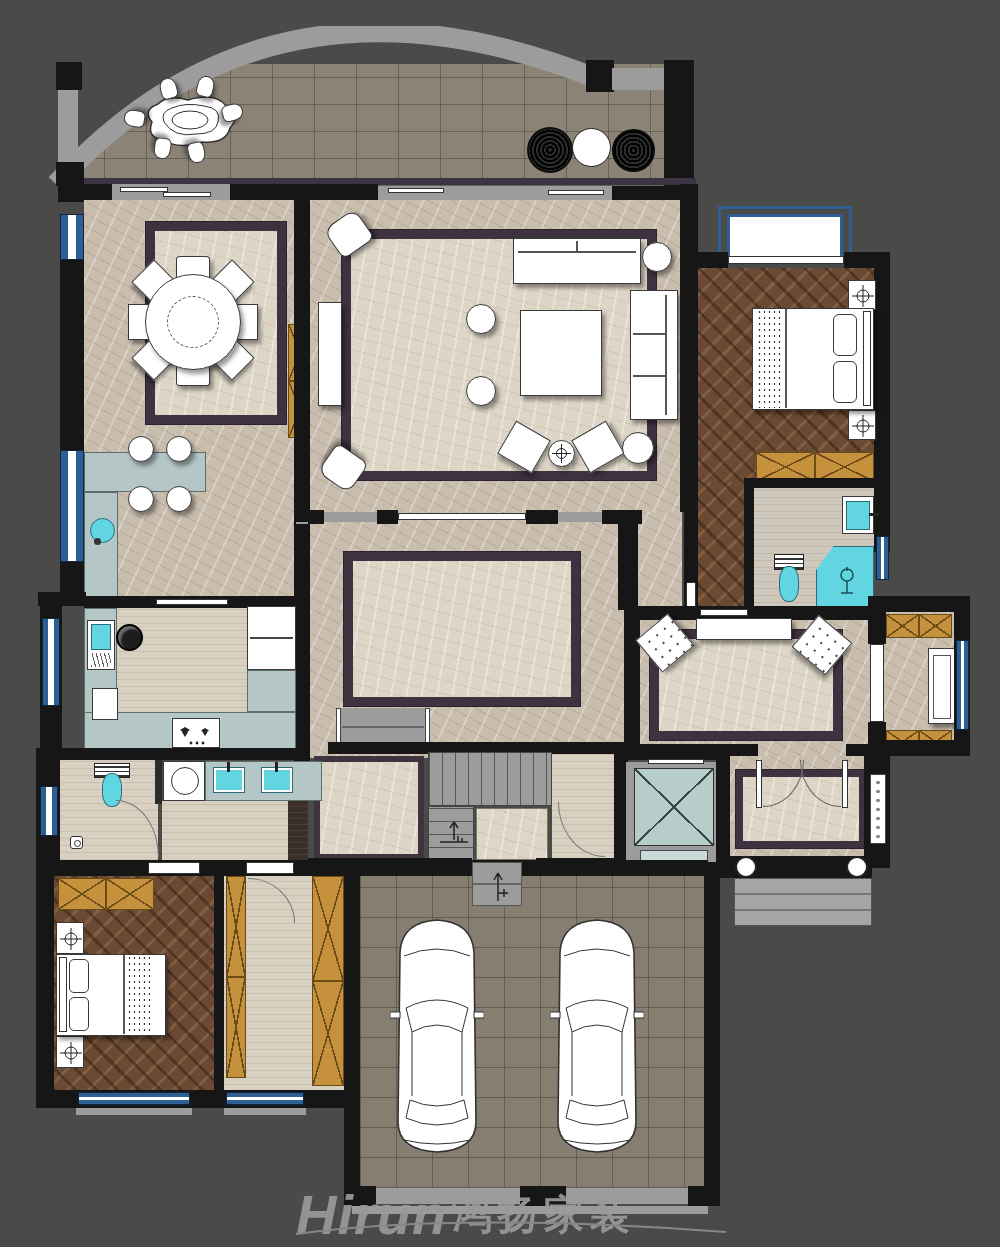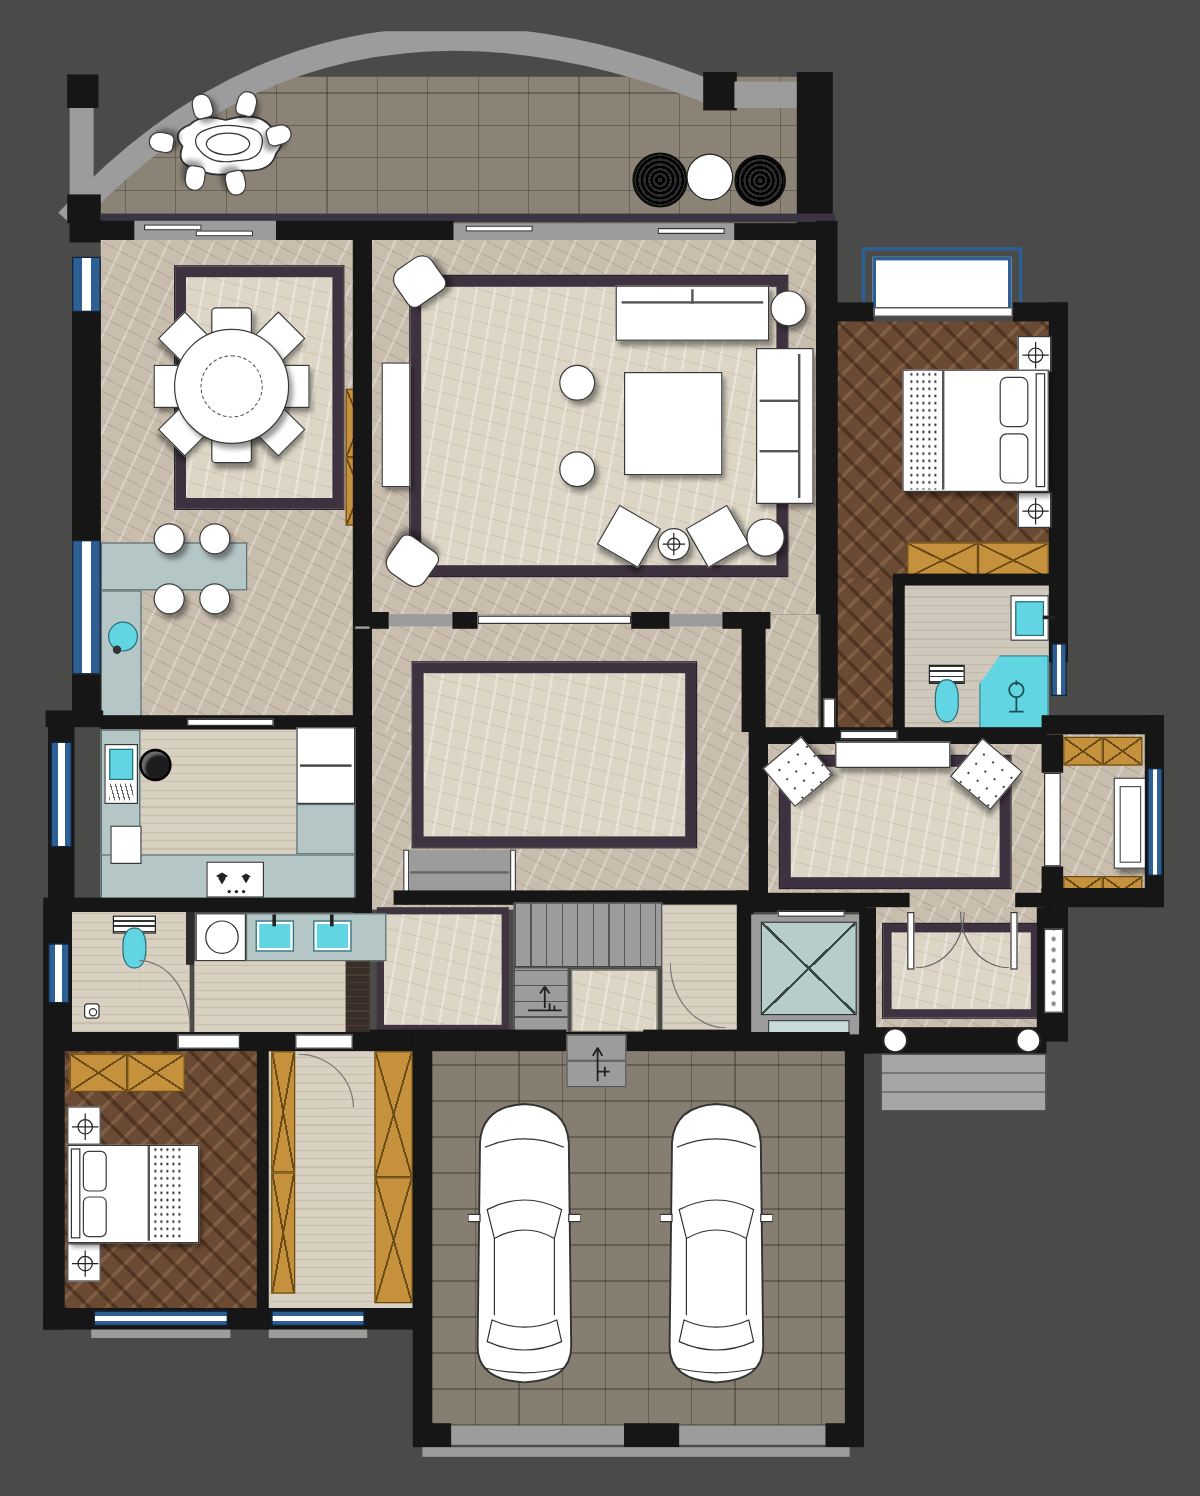--- a/index.html
+++ b/index.html
@@ -420,6 +420,13 @@
   <div class="abs wall" style="left:688px;top:1186px;width:32px;height:20px;"></div>
   <div class="abs pier" style="left:352px;top:1206px;width:356px;height:8px;"></div>
 
+  <div class="abs" id="logo" style="left:296px;top:1182px;width:430px;height:62px;">
+    <svg style="position:absolute;left:0;top:0;" width="430" height="62" viewBox="0 0 430 62">
+        <path d="M0,52 Q160,30 430,50" fill="none" stroke="#8d8d8d" stroke-width="2"></path>
+      </svg>
+    <span class="latin">Hirun</span>
+    <span class="cjk">鸿扬家装</span>
+  </div>
 
 </div>
 

